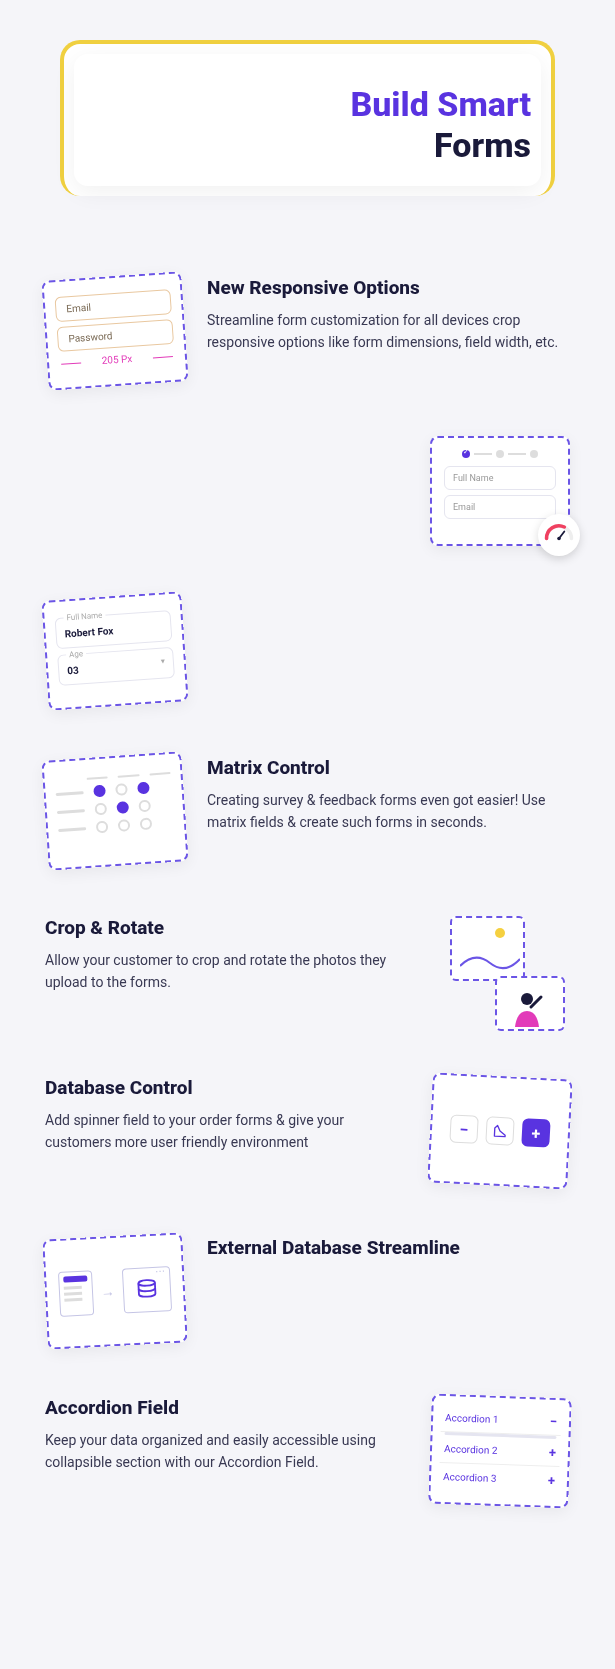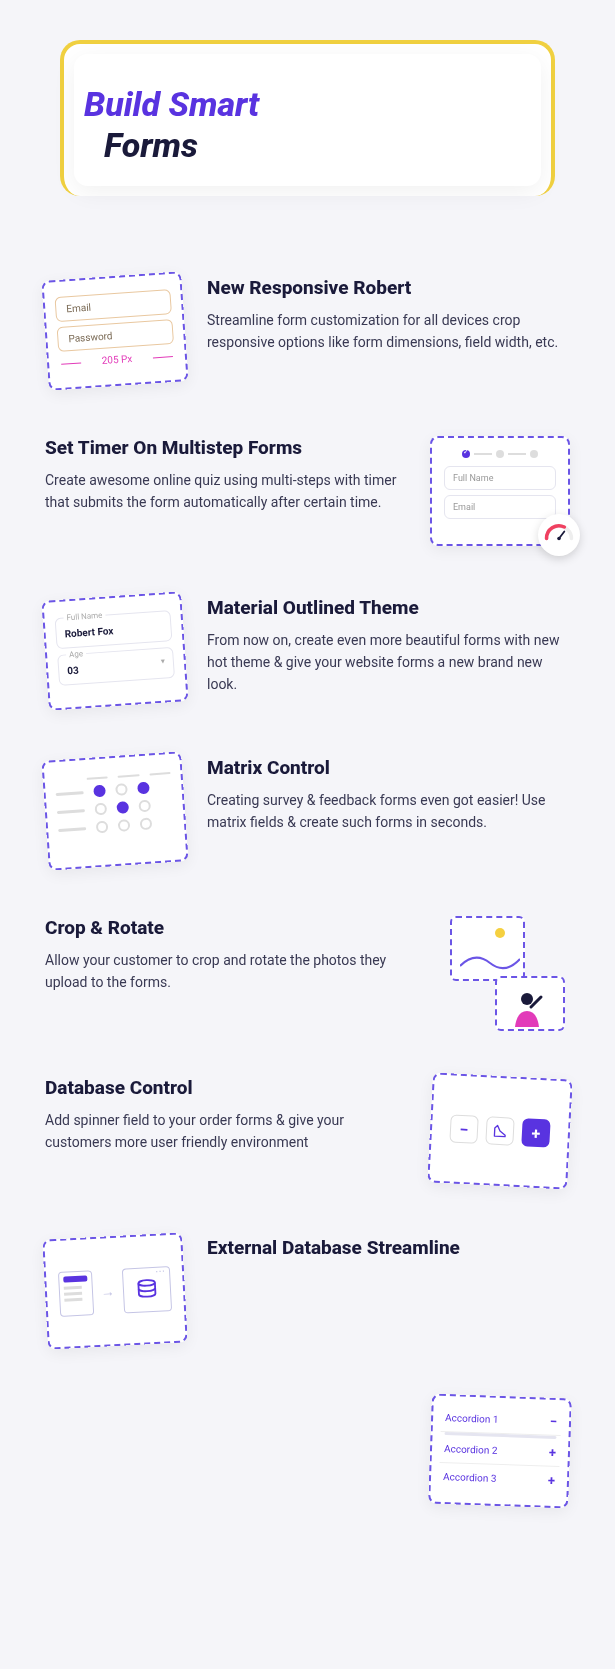--- a/index.html
+++ b/index.html
@@ -15,12 +15,11 @@
     border-radius: 20px;
     margin: 40px 60px 0;
     padding: 40px 20px 30px;
-    text-align: left;
+    text-align: right;
     border-top: 4px solid #f0d040;
     border-left: 4px solid #f0d040;
     border-right: 4px solid #f0d040;
     position: relative;
-    font-style: italic;
   }
   .header-card::before {
     content:"";

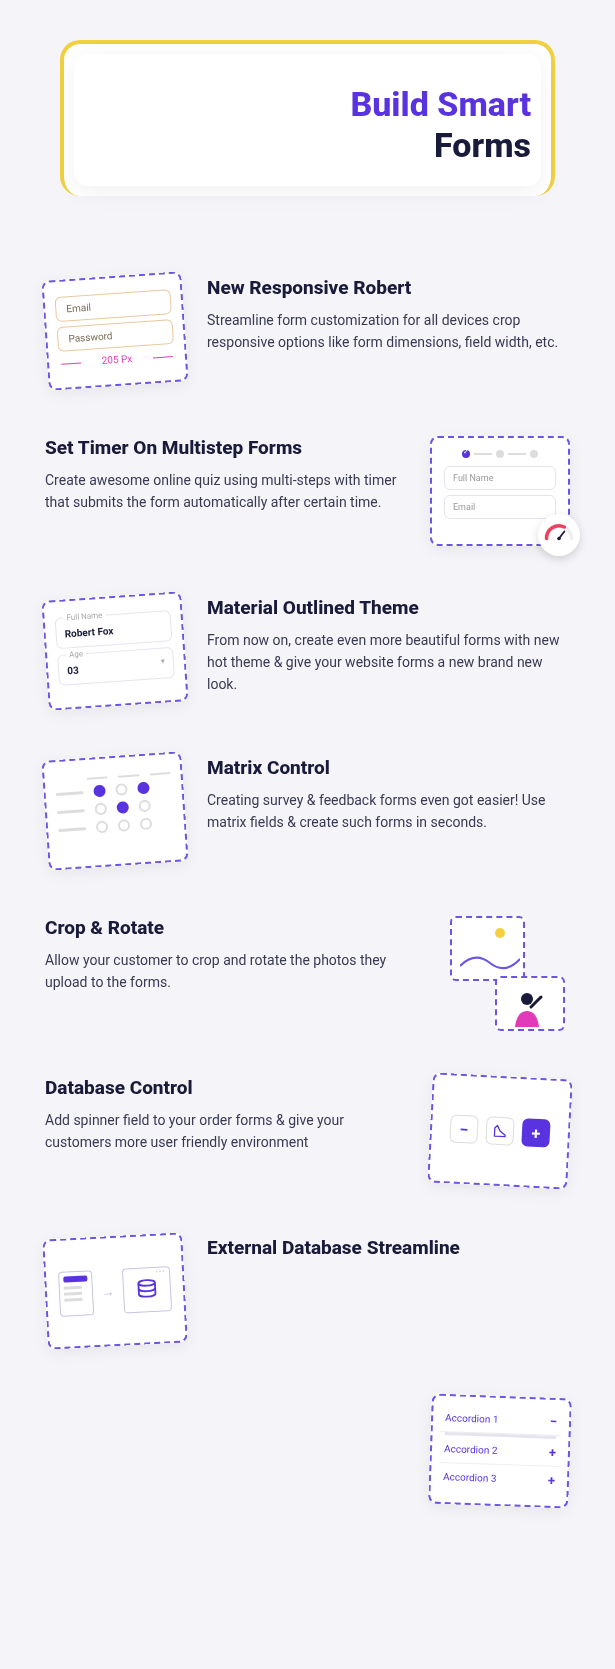--- a/index.html
+++ b/index.html
@@ -179,7 +179,7 @@
       <div class="dim">205 Px</div>
     </div>
     <div class="text">
-      <h3>New Responsive Robert</h3>
+      <h3>New Responsive Options</h3>
       <p>Streamline form customization for all devices crop responsive options like form dimensions, field width, etc.</p>
     </div>
   </div>

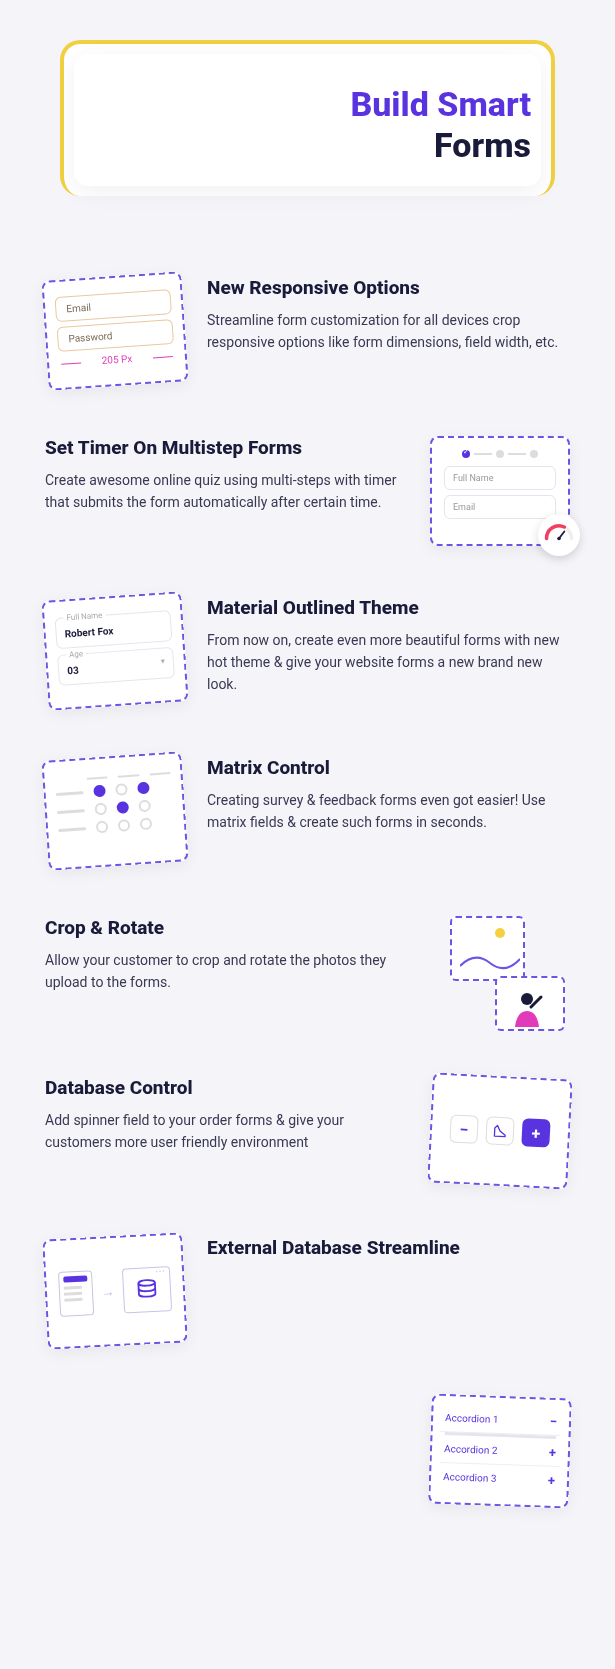--- a/index.html
+++ b/index.html
@@ -204,10 +204,6 @@
           </svg>
       </div>
     </div>
-    <div class="text">
-      <h3>Set Timer On Multistep Forms</h3>
-      <p>Create awesome online quiz using multi-steps with timer that submits the form automatically after certain time.</p>
-    </div>
   </div>
 
   <div class="feature">

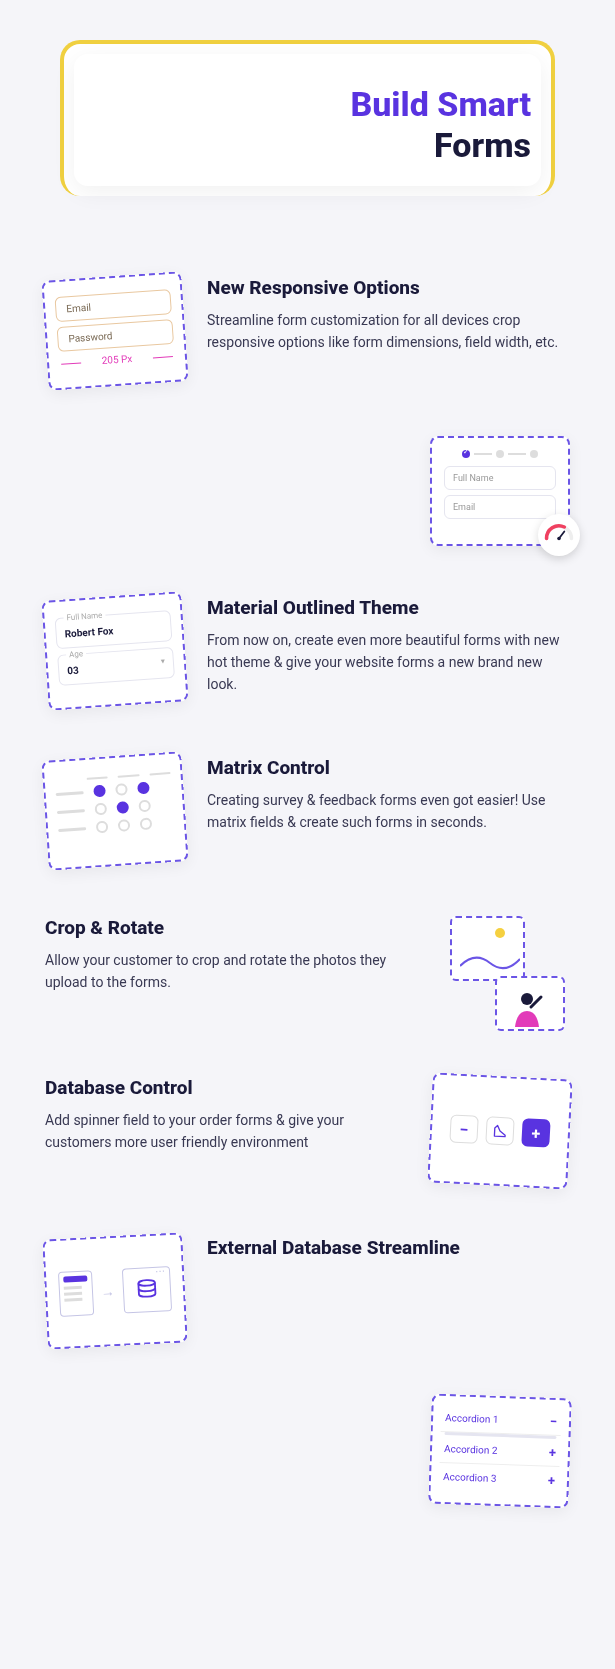--- a/index.html
+++ b/index.html
@@ -218,10 +218,6 @@
         <span class="chev">▾</span>
       </div>
     </div>
-    <div class="text">
-      <h3>Material Outlined Theme</h3>
-      <p>From now on, create even more beautiful forms with new hot theme &amp; give your website forms a new brand new look.</p>
-    </div>
   </div>
 
   <div class="feature">

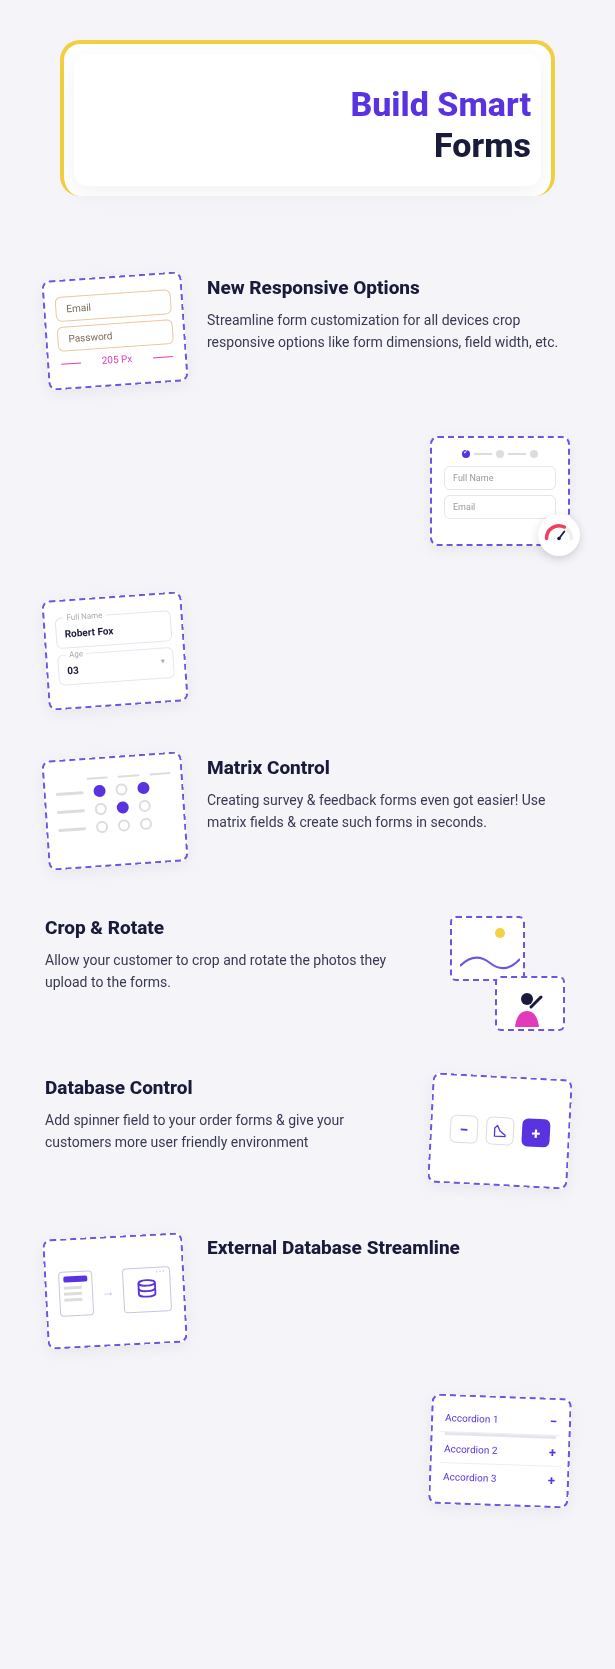--- a/index.html
+++ b/index.html
@@ -324,6 +324,10 @@
           <span class="asign">+</span>
         </div>
     </div>
+    <div class="text">
+      <h3>Accordion Field</h3>
+      <p>Keep your data organized and easily accessible using collapsible section with our Accordion Field.</p>
+    </div>
   </div>
 
 </div>

